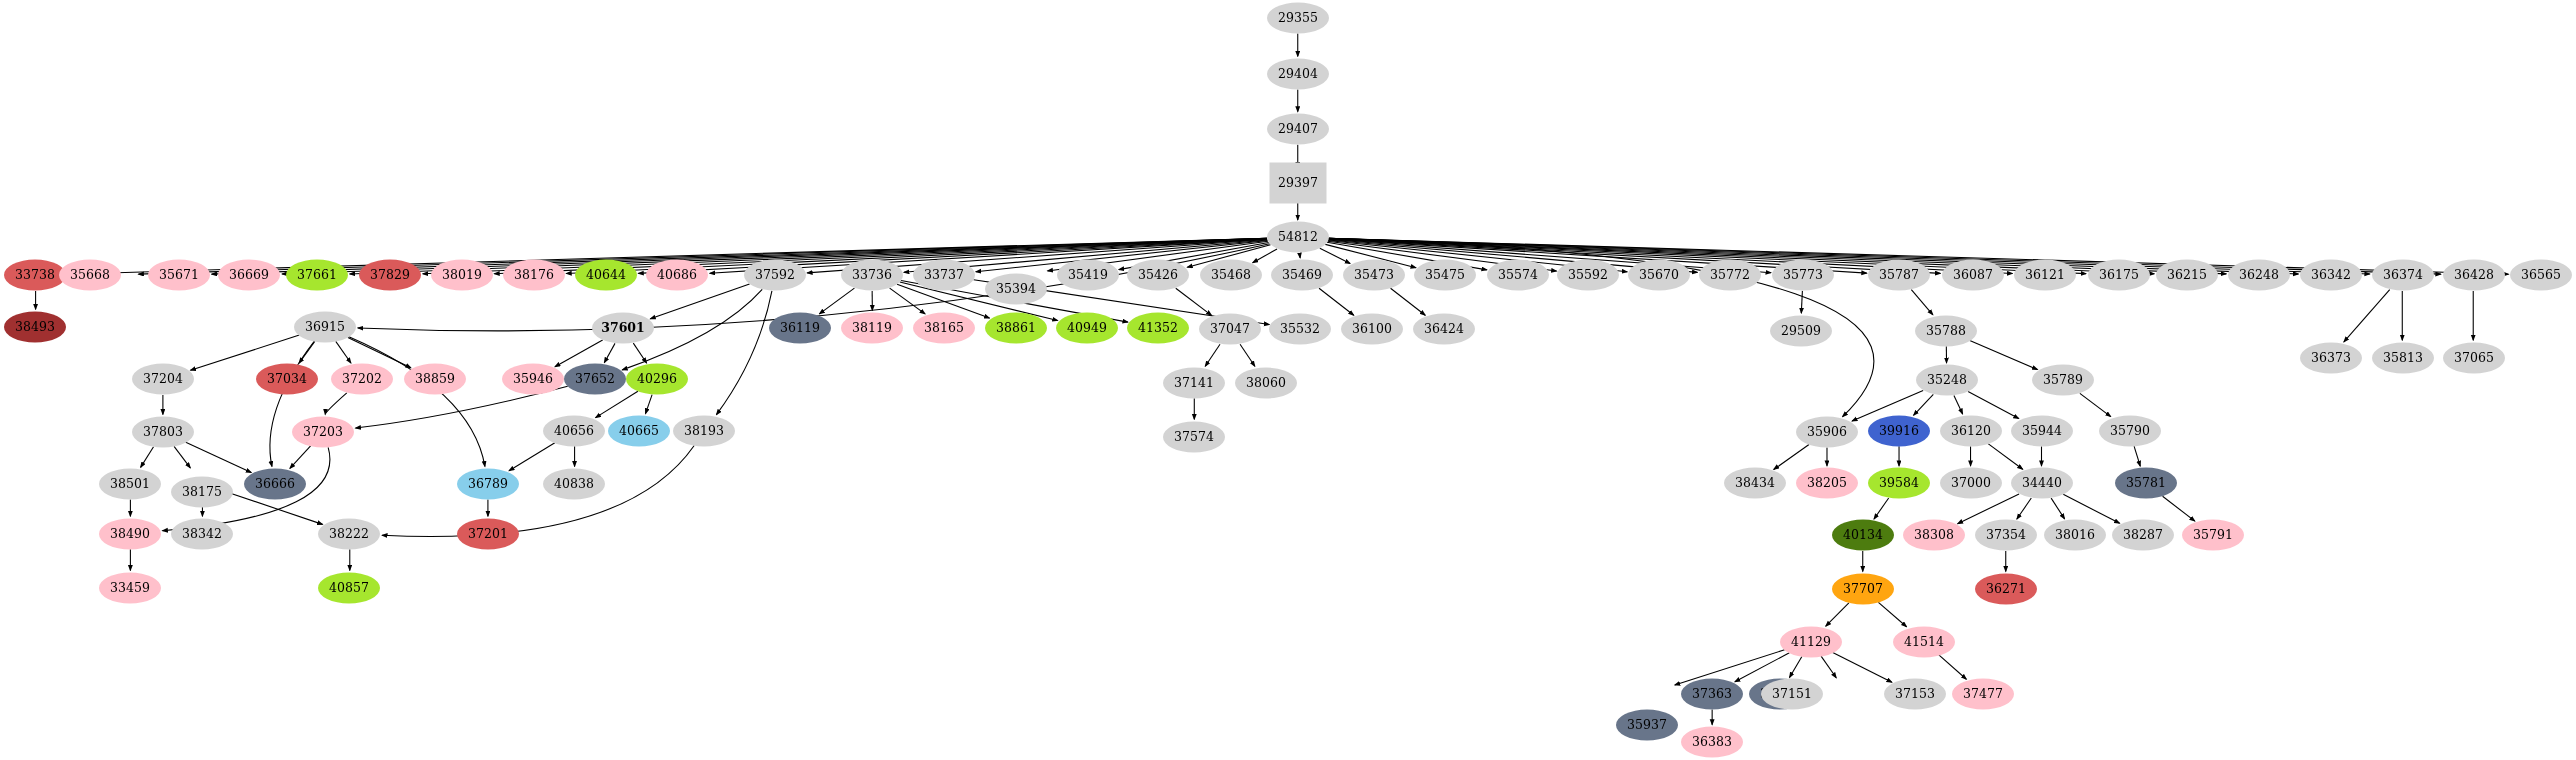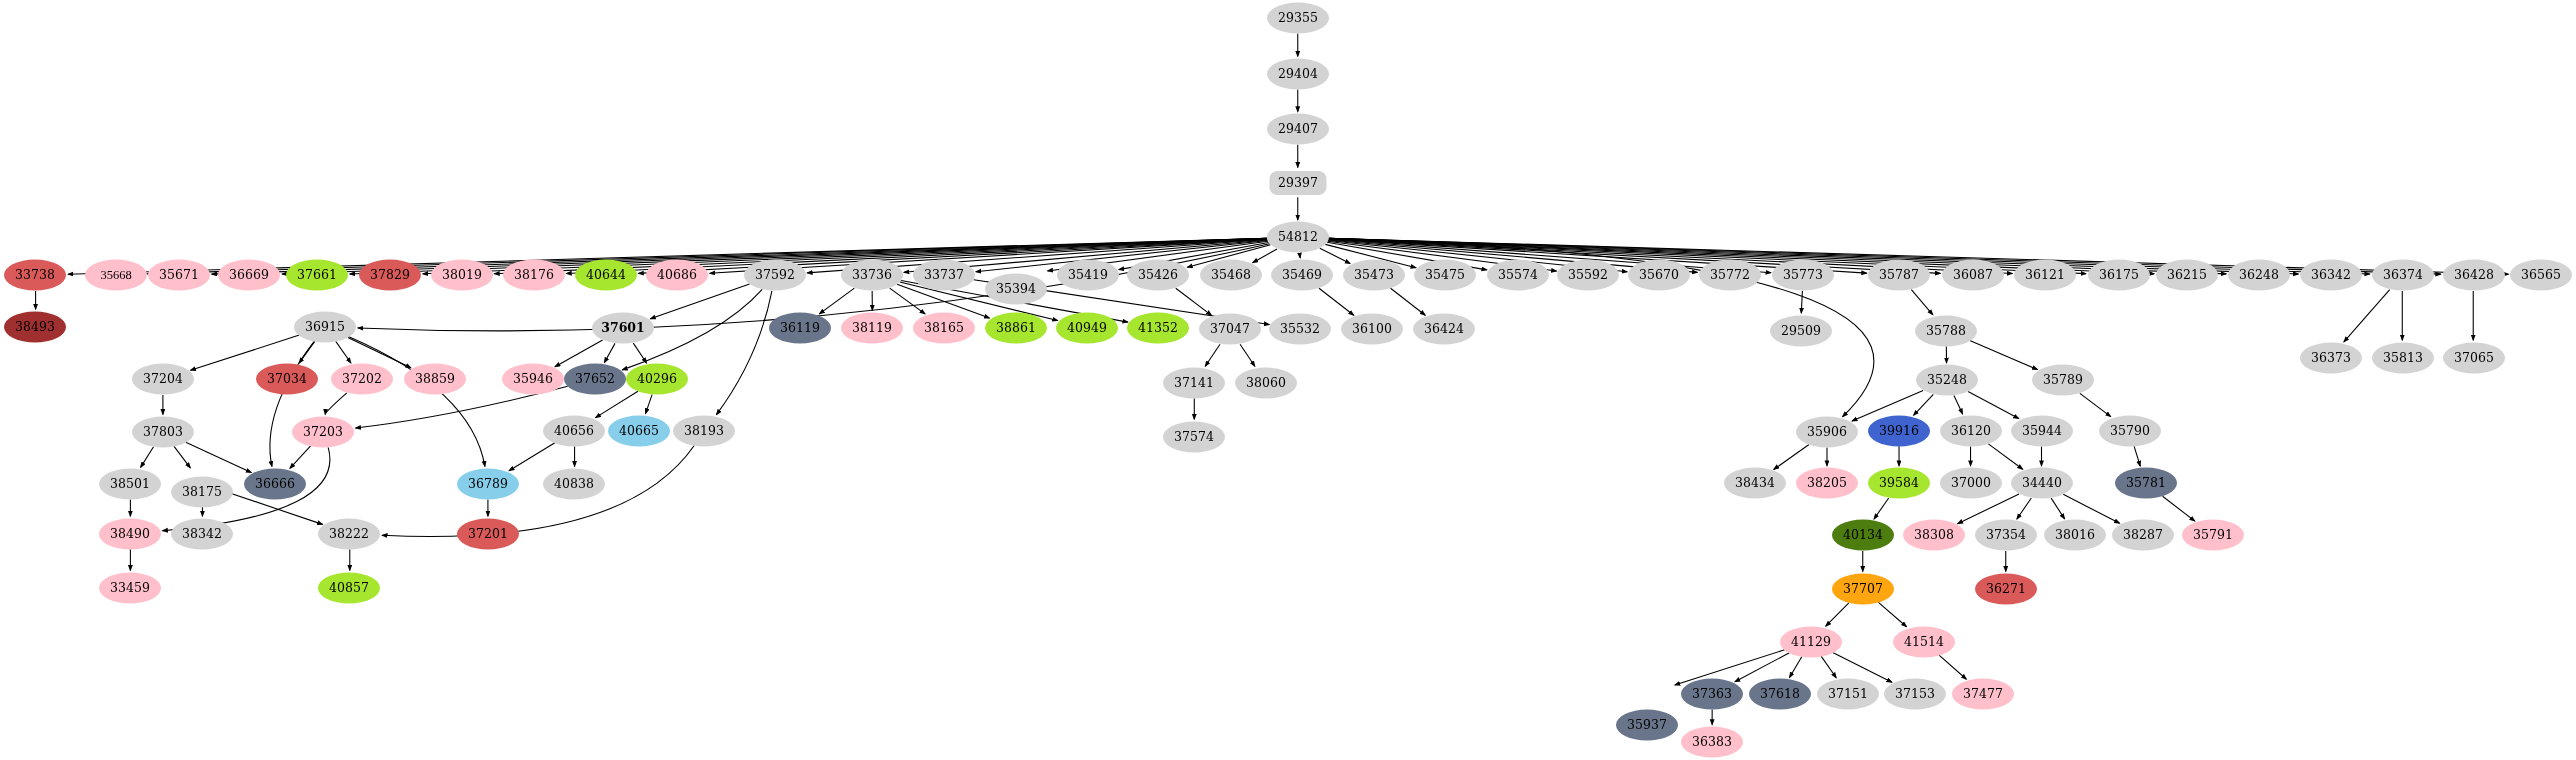--- a/index.html
+++ b/index.html
@@ -9,7 +9,7 @@
   .node{position:absolute;display:flex;align-items:center;justify-content:center;
         width:62px;height:31px;border-radius:50%;transform:translate(-50%,-50%);
         font-size:12.5px;color:#000;line-height:1;user-select:none;}
-  .node.box{border-radius:8px;width:57px;height:24px;}
+  .node.box{border-radius:0;width:57px;height:41px;}
   .c-gray{background:#d3d3d3;}
   .c-pink{background:#ffc0cb;}
   .c-red{background:#da5a5a;}

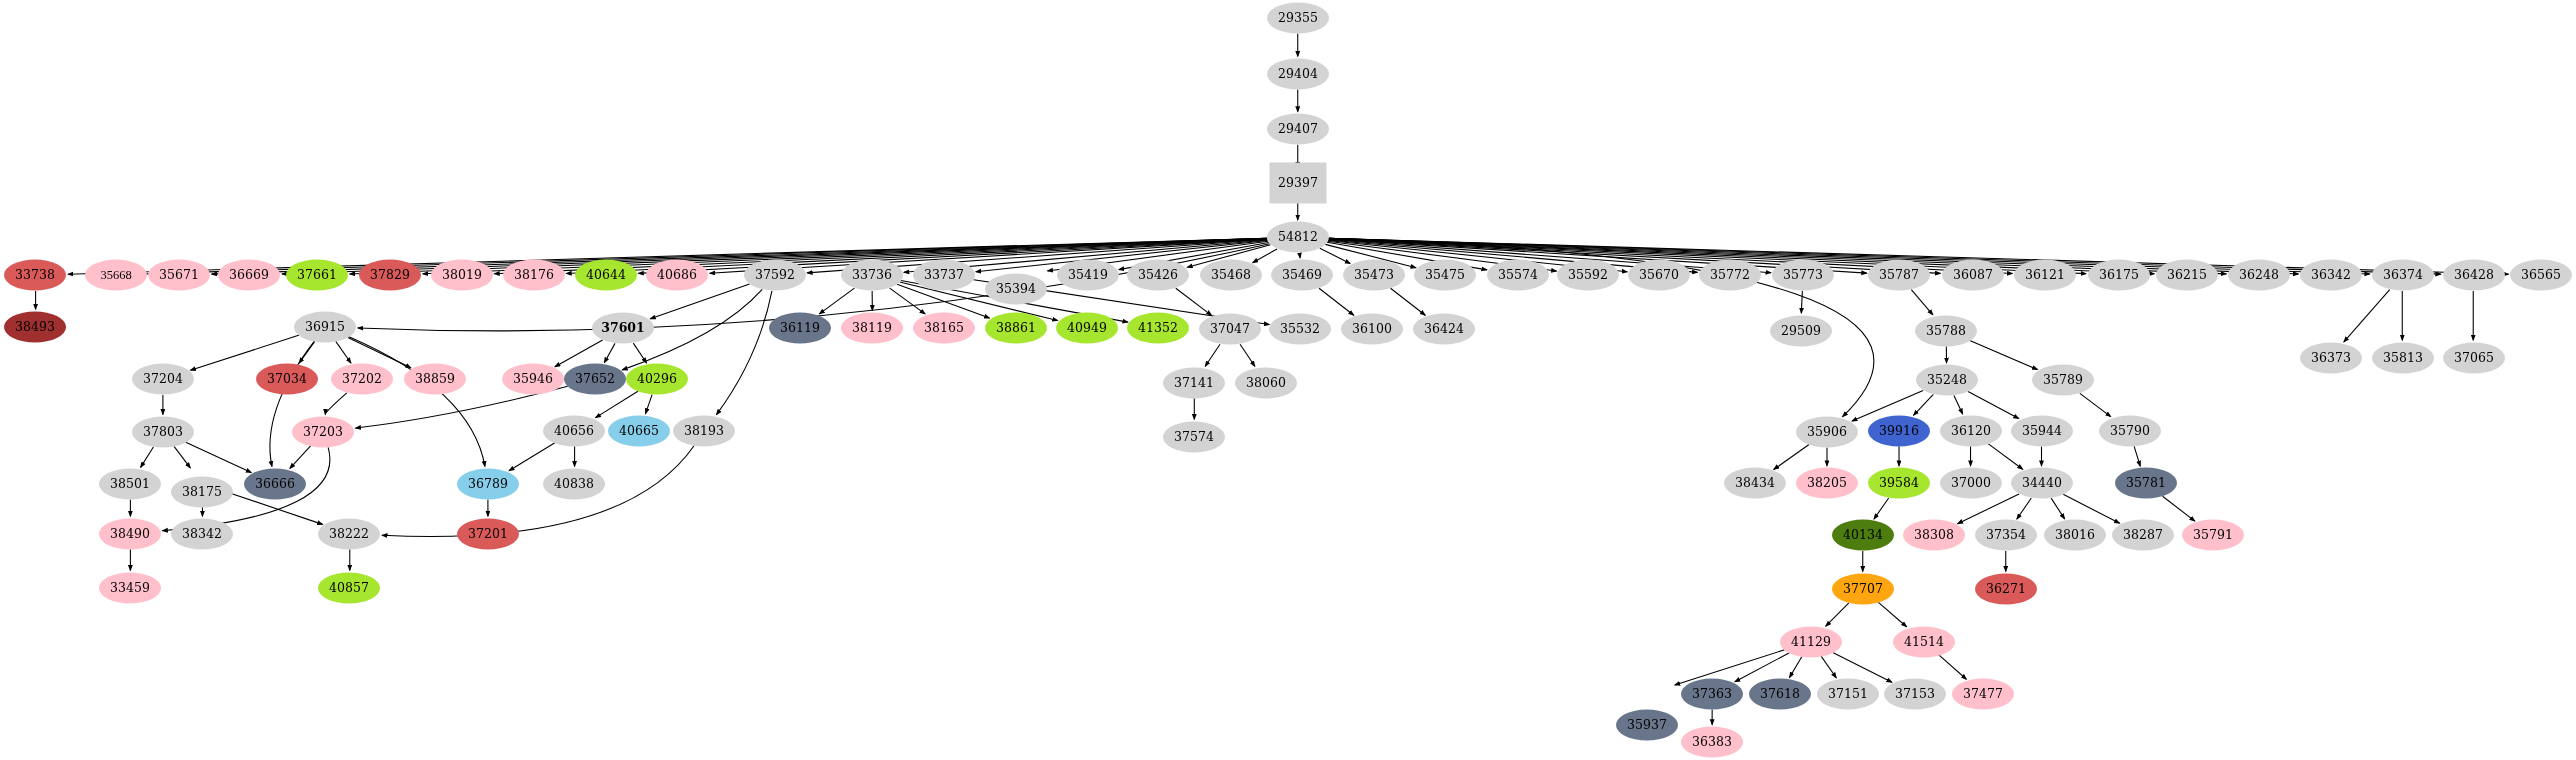--- a/index.html
+++ b/index.html
@@ -163,7 +163,7 @@
       <div class="node c-gray box" style="left: 1298px; top: 183px;">29397</div>
       <div class="node c-gray" style="left: 1298px; top: 237px;">54812</div>
       <div class="node c-red" style="left: 35px; top: 275px;">33738</div>
-      <div class="node c-pink" style="left: 116px; top: 275px; font-family: Liberation Serif, serif;">35668</div>
+      <div class="node c-pink" style="left: 90px; top: 275px;">35668</div>
       <div class="node c-pink" style="left: 179px; top: 275px;">35671</div>
       <div class="node c-pink" style="left: 249px; top: 275px;">36669</div>
       <div class="node c-green" style="left: 317px; top: 275px;">37661</div>

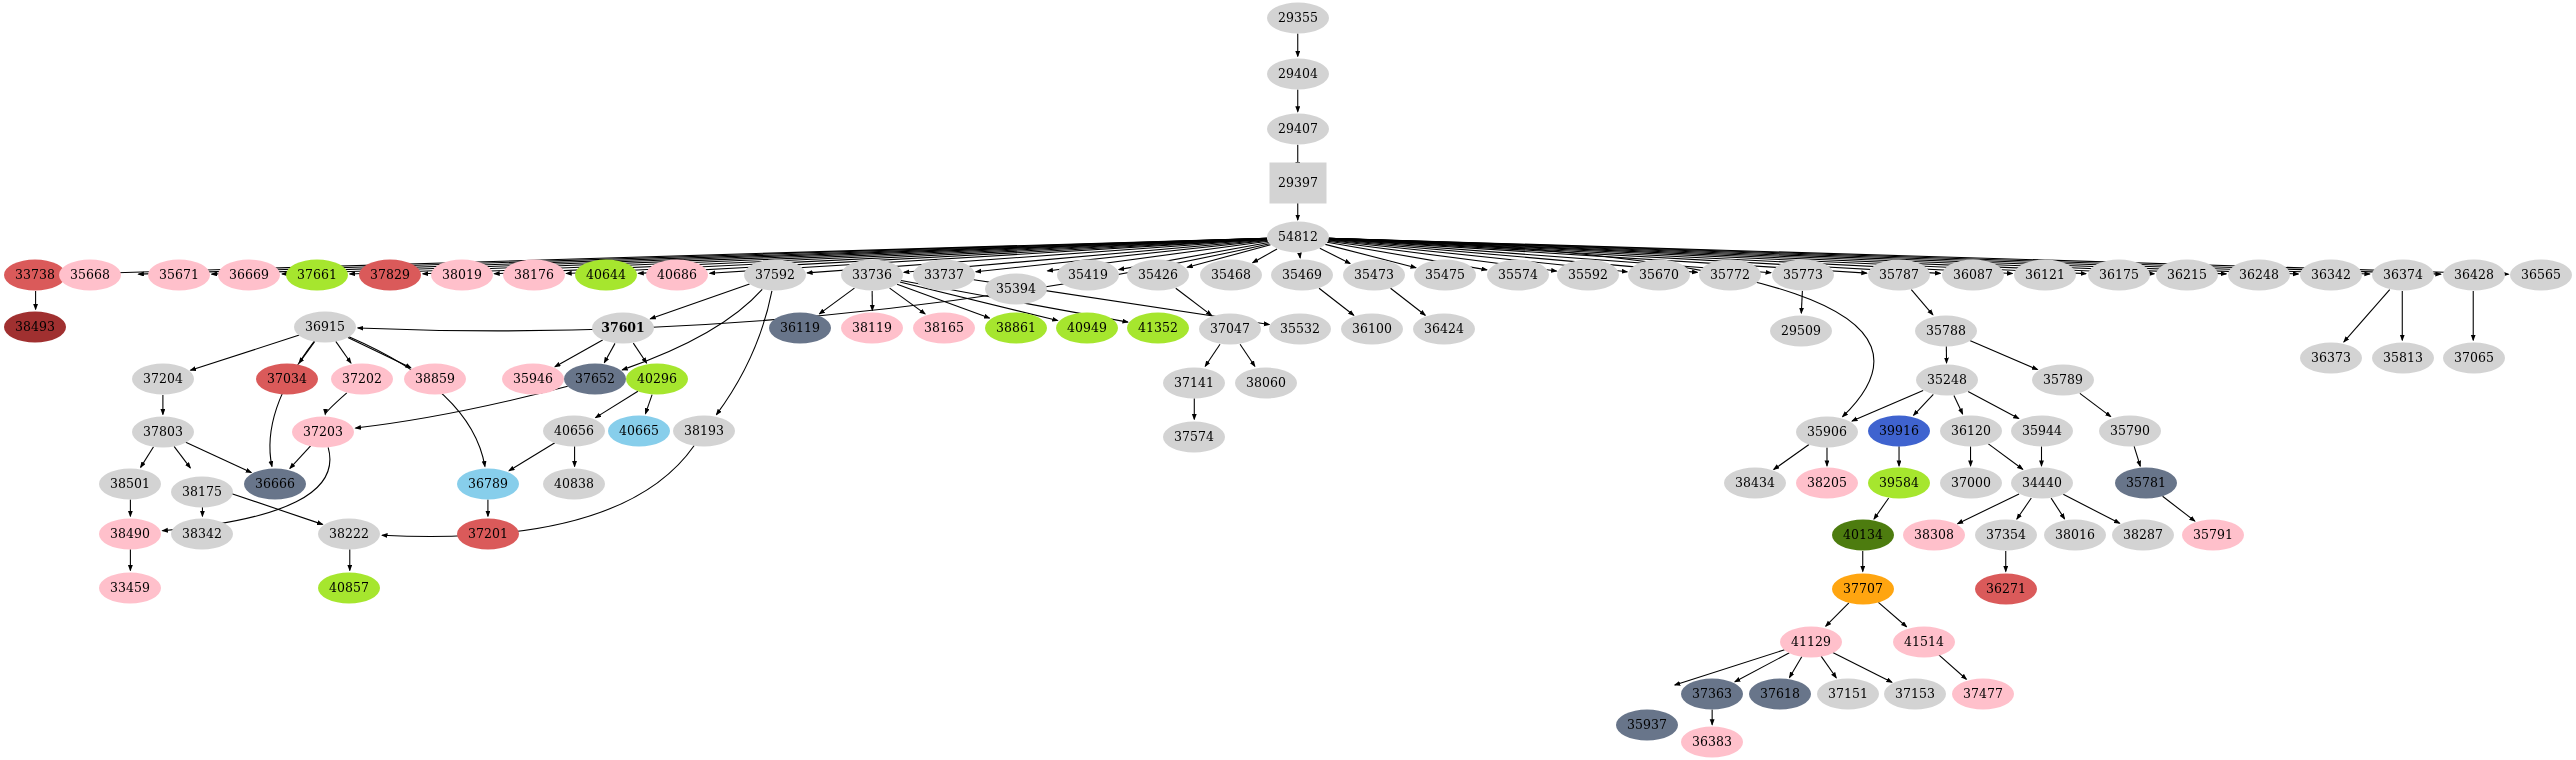--- a/index.html
+++ b/index.html
@@ -267,7 +267,7 @@
       <div class="node c-slate" style="left: 1647px; top: 694px; margin-top: 31px;">35937</div>
       <div class="node c-slate" style="left: 1712px; top: 694px;">37363</div>
       <div class="node c-slate" style="left: 1780px; top: 694px;">37618</div>
-      <div class="node c-gray" style="left: 1848px; top: 694px;">37151</div>
+      <div class="node c-gray" style="left: 1792px; top: 694px;">37151</div>
       <div class="node c-gray" style="left: 1915px; top: 694px;">37153</div>
       <div class="node c-pink" style="left: 1983px; top: 694px;">37477</div>
       <div class="node c-pink" style="left: 1712px; top: 742px;">36383</div>

